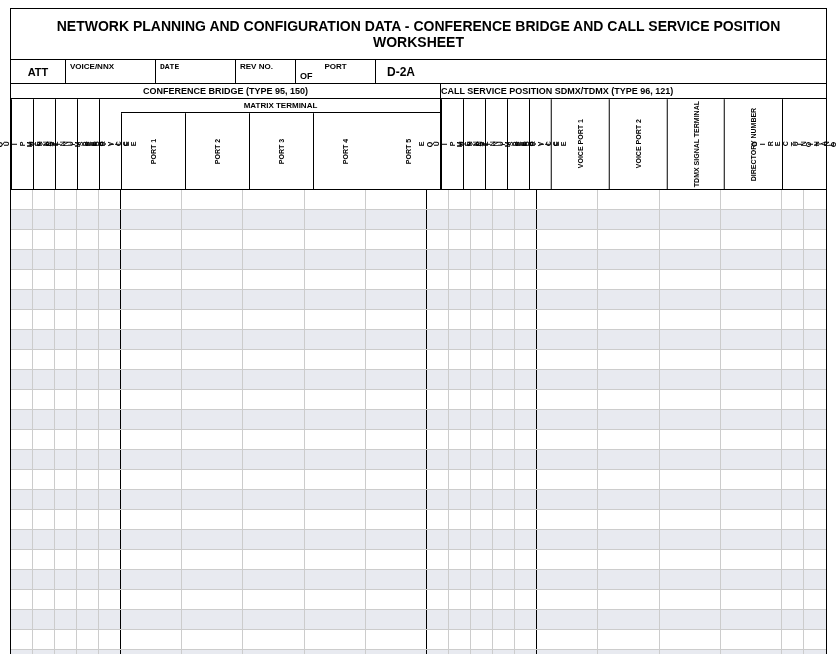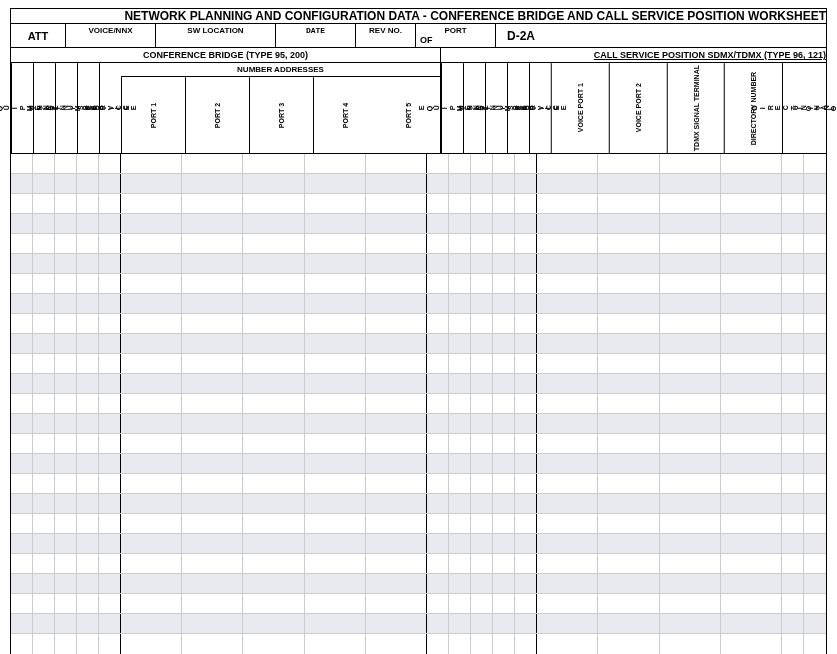--- a/index.html
+++ b/index.html
@@ -16,12 +16,12 @@
       background: #fff;
     }
     .main-title {
-      text-align: right;
+      text-align: center;
       font-weight: bold;
-      font-size: 12px;
+      font-size: 14px;
       border: 1.5px solid #000;
       border-bottom: none;
-      padding: 0 0;
+      padding: 9px 0;
     }
     .header-row {
       display: flex;

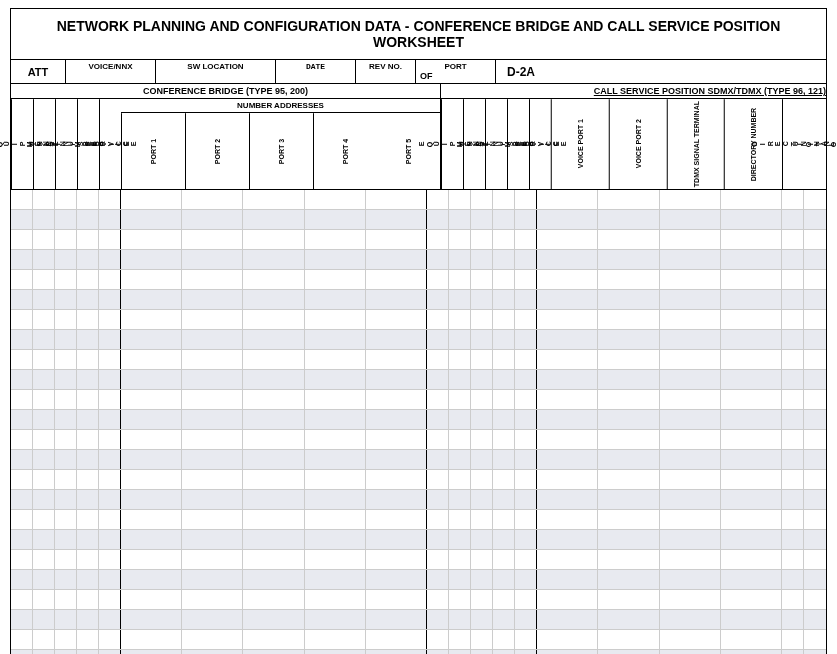--- a/index.html
+++ b/index.html
@@ -33,7 +33,6 @@
       padding: 2px 4px;
       font-size: 9px;
       font-weight: bold;
-      text-align: center;
     }
     .header-cell:last-child { border-right: none; }
     .header-cell .label { font-weight: bold; font-size: 8px; }

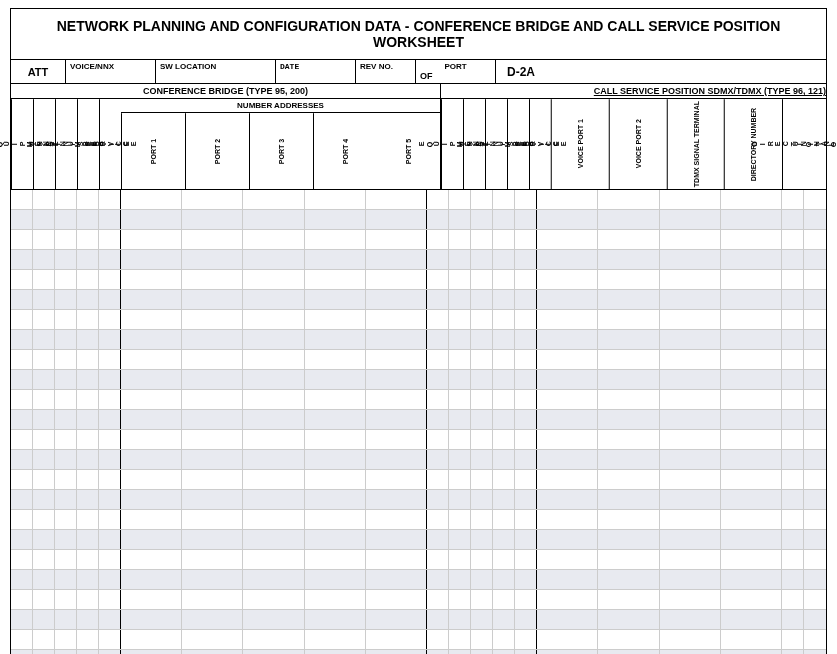--- a/index.html
+++ b/index.html
@@ -187,9 +187,6 @@
     <div class="header-cell prsl-cell">
       <div class="label">VOICE/NNX</div>
     </div>
-    <div class="header-cell sw-cell">
-      <div class="label">SW LOCATION</div>
-    </div>
     <div class="header-cell date-cell">
       <div class="label">DATE</div>
     </div>

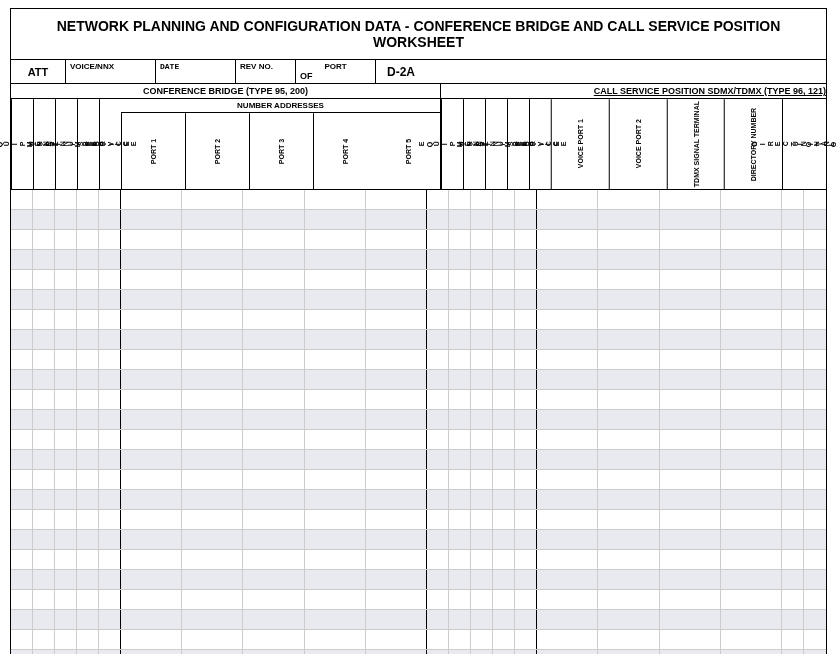--- a/index.html
+++ b/index.html
@@ -203,7 +203,7 @@
   </div>
 
   <div class="section-headers">
-    <div class="conf-bridge-header">CONFERENCE BRIDGE (TYPE 95, 200)</div>
+    <div class="conf-bridge-header">CONFERENCE BRIDGE (TYPE 95, 150)</div>
     <div class="call-service-header">CALL SERVICE POSITION SDMX/TDMX (TYPE 96, 121)</div>
   </div>
 

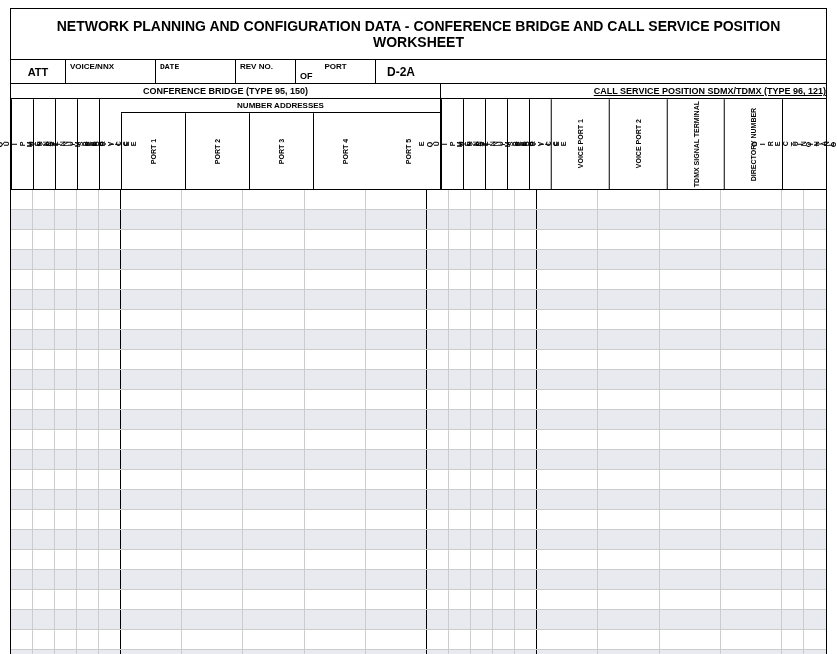--- a/index.html
+++ b/index.html
@@ -62,11 +62,10 @@
     }
     .call-service-header {
       flex: 1;
-      text-align: right;
+      text-align: left;
       font-weight: bold;
       font-size: 9px;
       padding: 2px 0;
-      text-decoration: underline;
     }
 
     .columns-row {

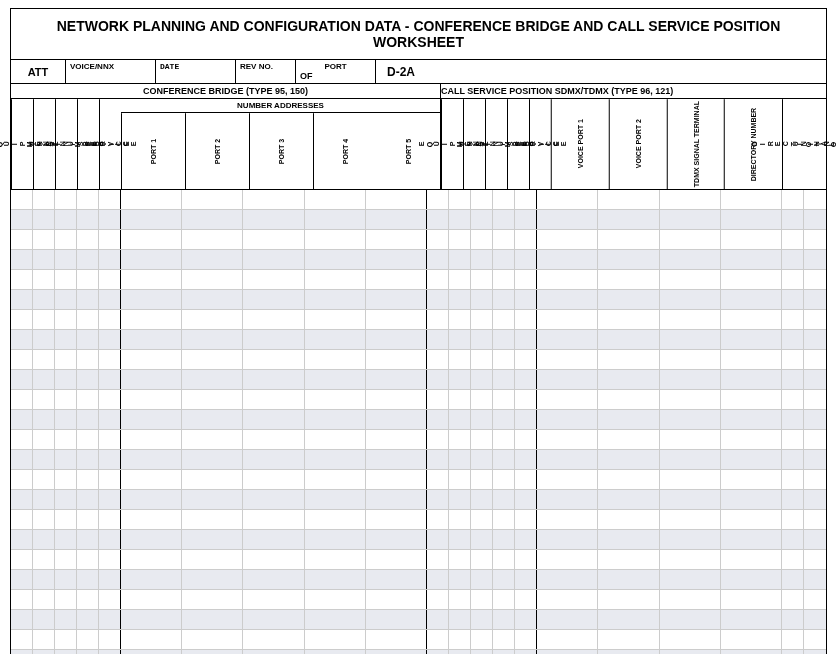--- a/index.html
+++ b/index.html
@@ -226,7 +226,7 @@
       </div>
 
       <div style="flex:1; display:flex; flex-direction:column;">
-        <div class="matrix-label">NUMBER ADDRESSES</div>
+        <div class="matrix-label">MATRIX TERMINAL</div>
         <div class="matrix-ports">
           <div class="matrix-port">PORT 1</div>
           <div class="matrix-port">PORT 2</div>

